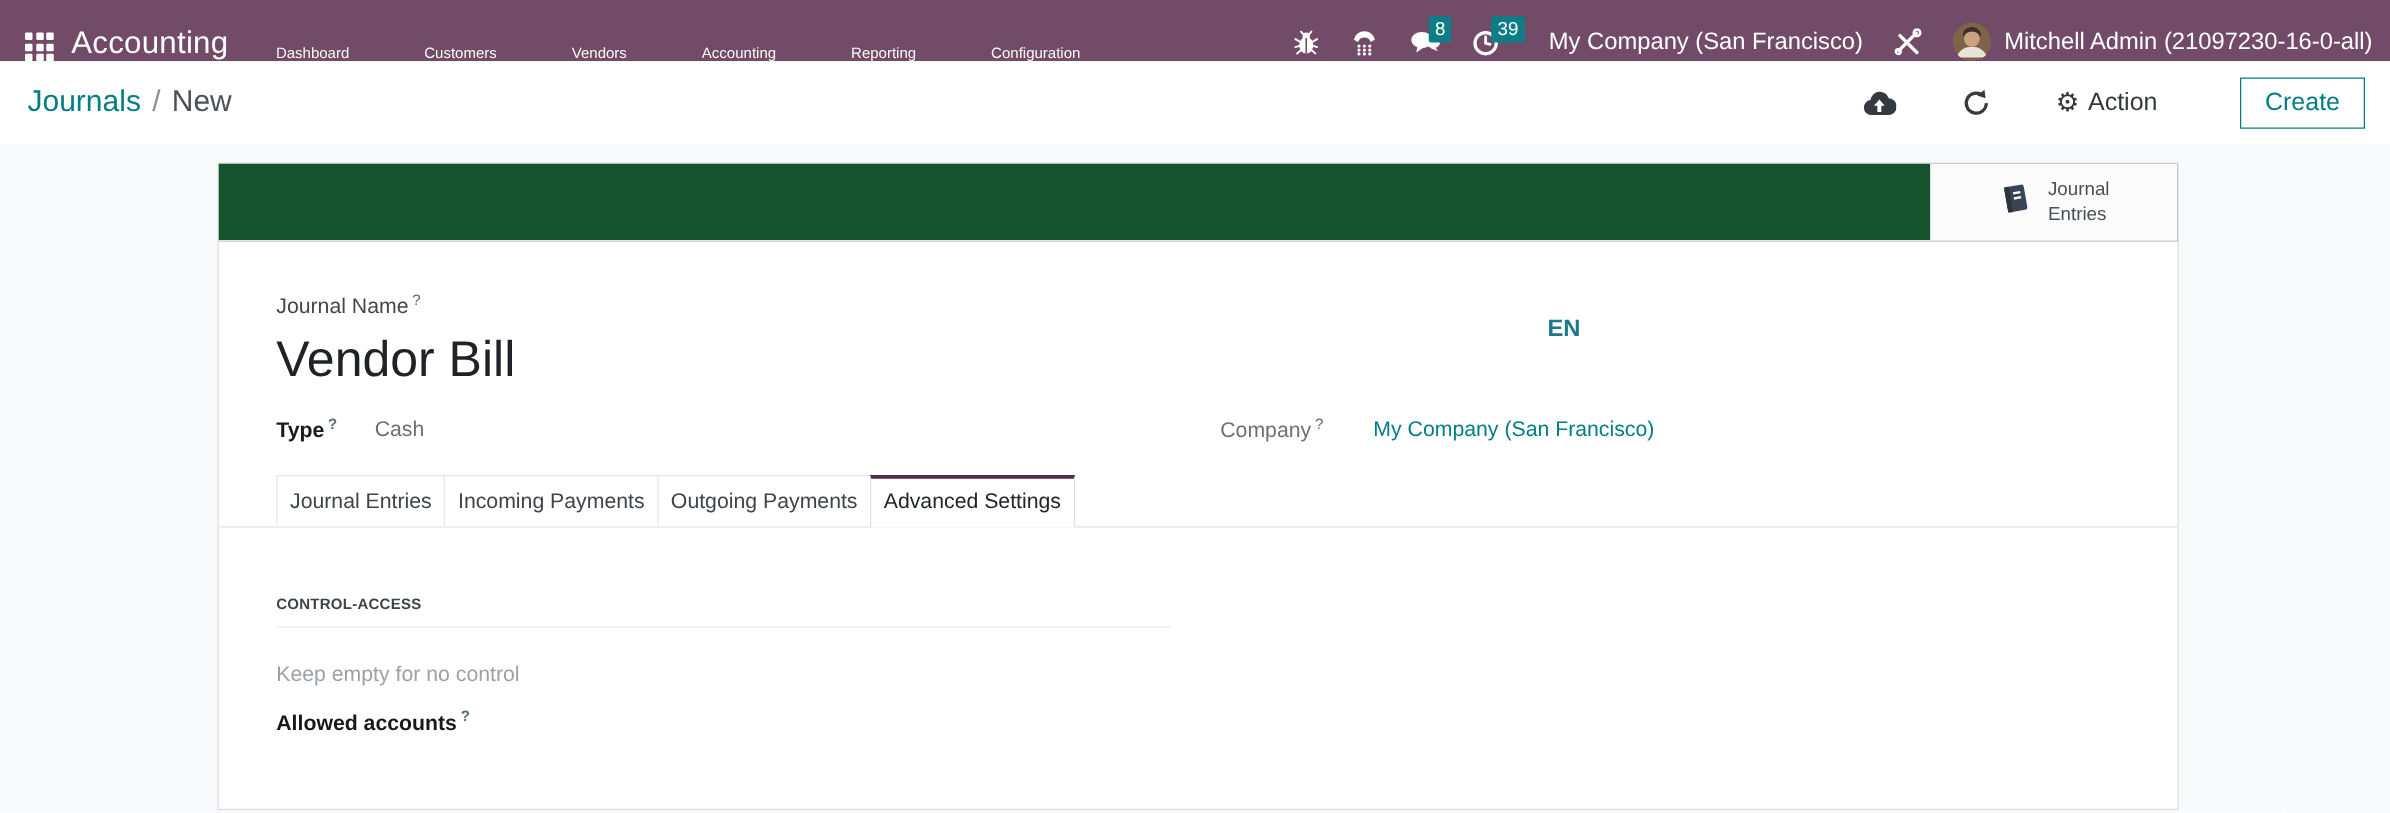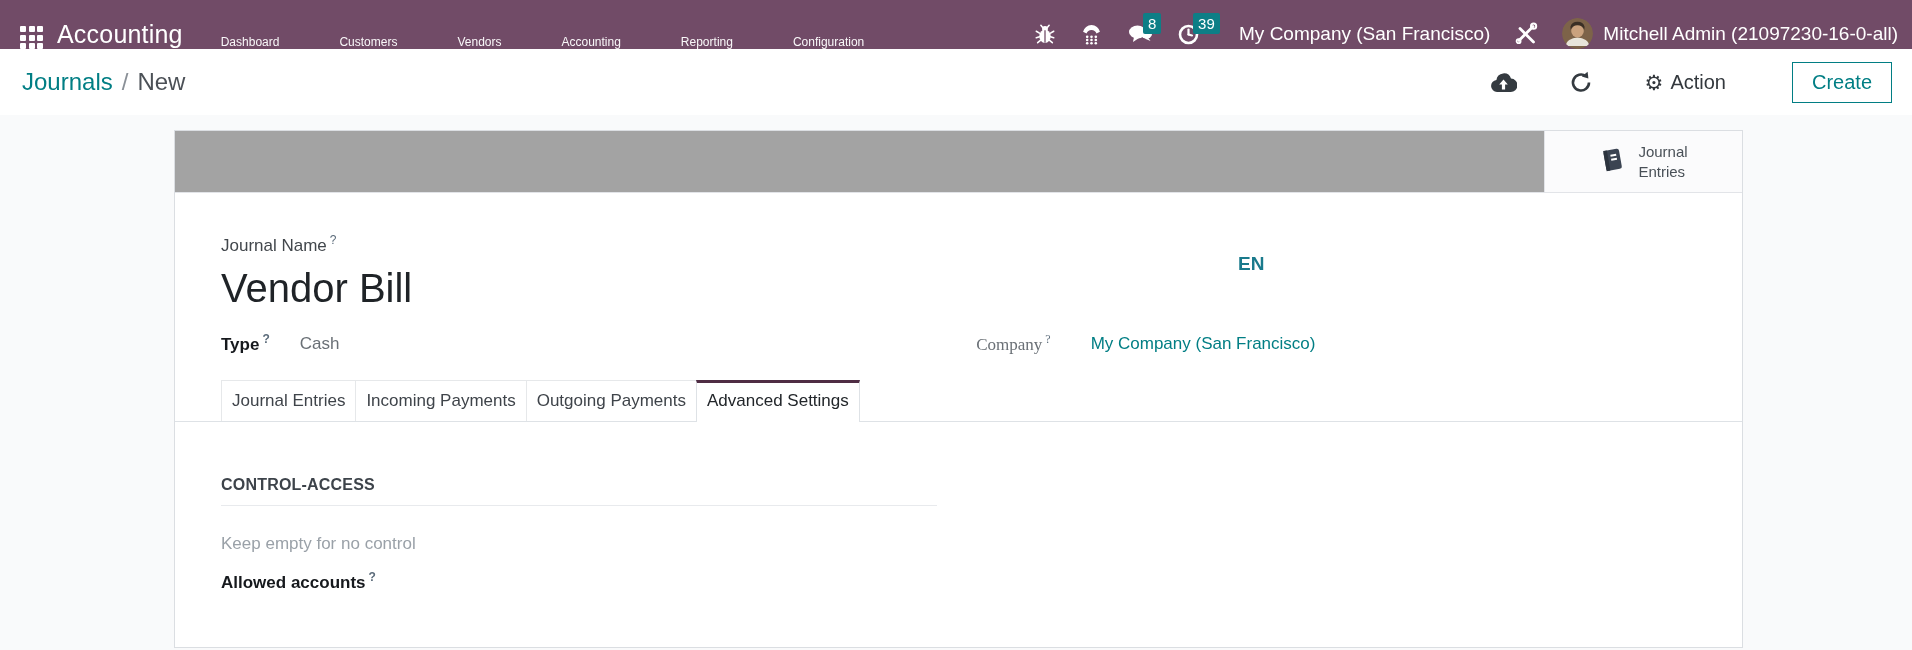--- a/index.html
+++ b/index.html
@@ -42,7 +42,7 @@
   .content { background:#f9fafb; height:535px; padding-top:15px; }
   .sheet { width:1569px; margin-left:174px; background:#fff; border:1px solid #dbdee2;
     height:518px; position:relative; }
-  .buttonbox { height:62px; border-bottom:1px solid #e2e4e8; position:relative; background:#a3a3a3; }
+  .buttonbox { height:62px; border-bottom:1px solid #e2e4e8; position:relative; background:#14532d; }
   .stat-button { position:absolute; right:0; top:0; height:100%; width:198px;
     border-left:1px solid #e2e4e8; display:flex; align-items:center; justify-content:center;
     gap:11px; cursor:pointer; background:#fbfbfc; }

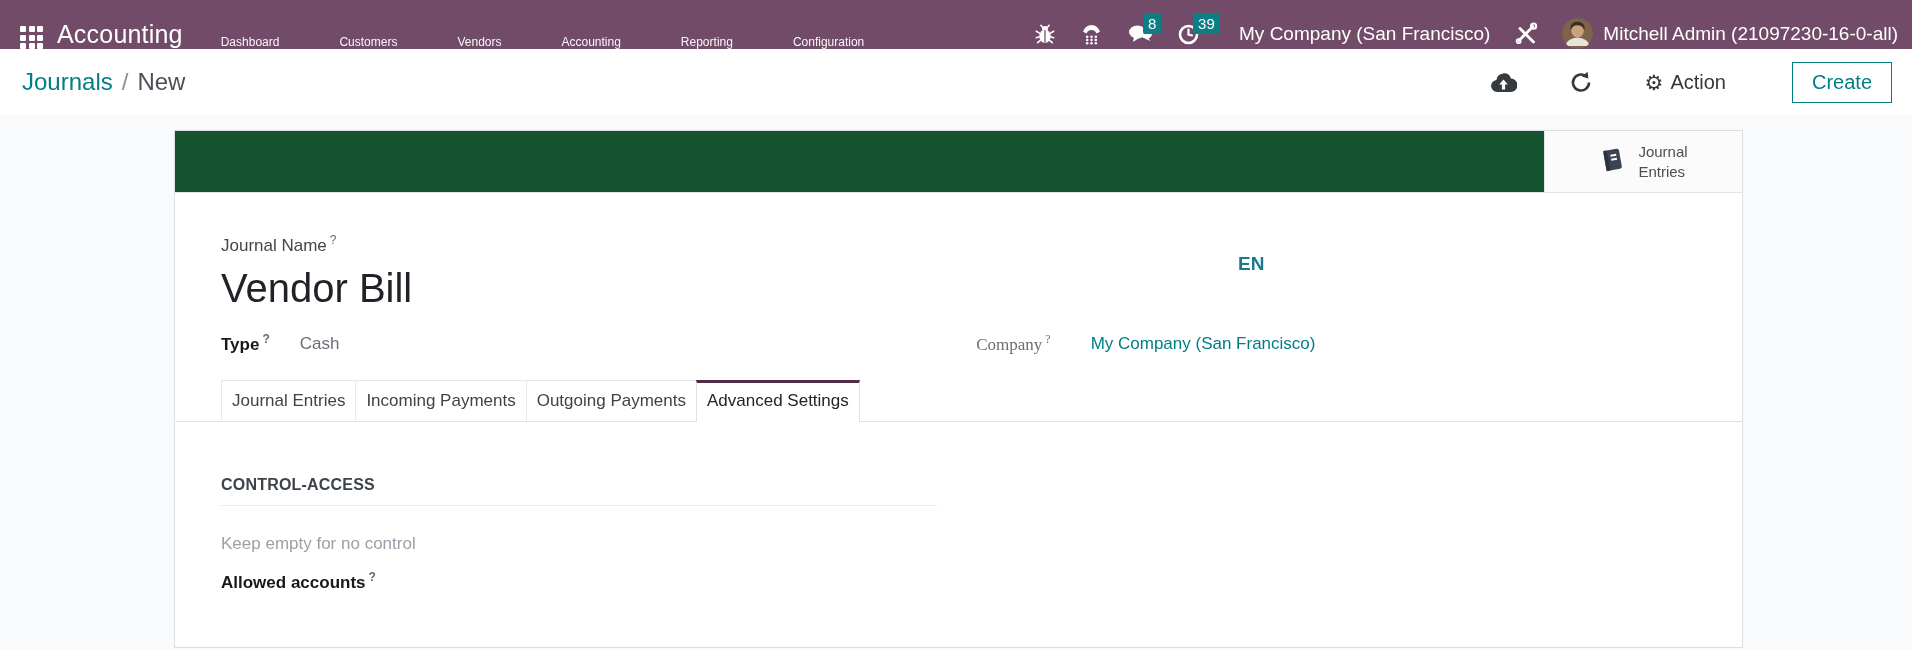--- a/index.html
+++ b/index.html
@@ -60,7 +60,7 @@
   .col-left { width:51.2%; display:flex; align-items:baseline; }
   .col-right { flex:1; display:flex; align-items:baseline; }
   .lbl-bold { font-weight:700; font-size:17px; color:#16191d; }
-  .lbl-muted { font-size:17px; color:#6a7076;font-family:Liberation Serif, serif; }
+  .lbl-muted { font-size:17px; color:#6a7076; }
   .val-muted { font-size:17px; color:#6a7076; margin-left:30px; }
   .val-link { font-size:17px; color:#017e84; margin-left:40px; cursor:pointer; }
 

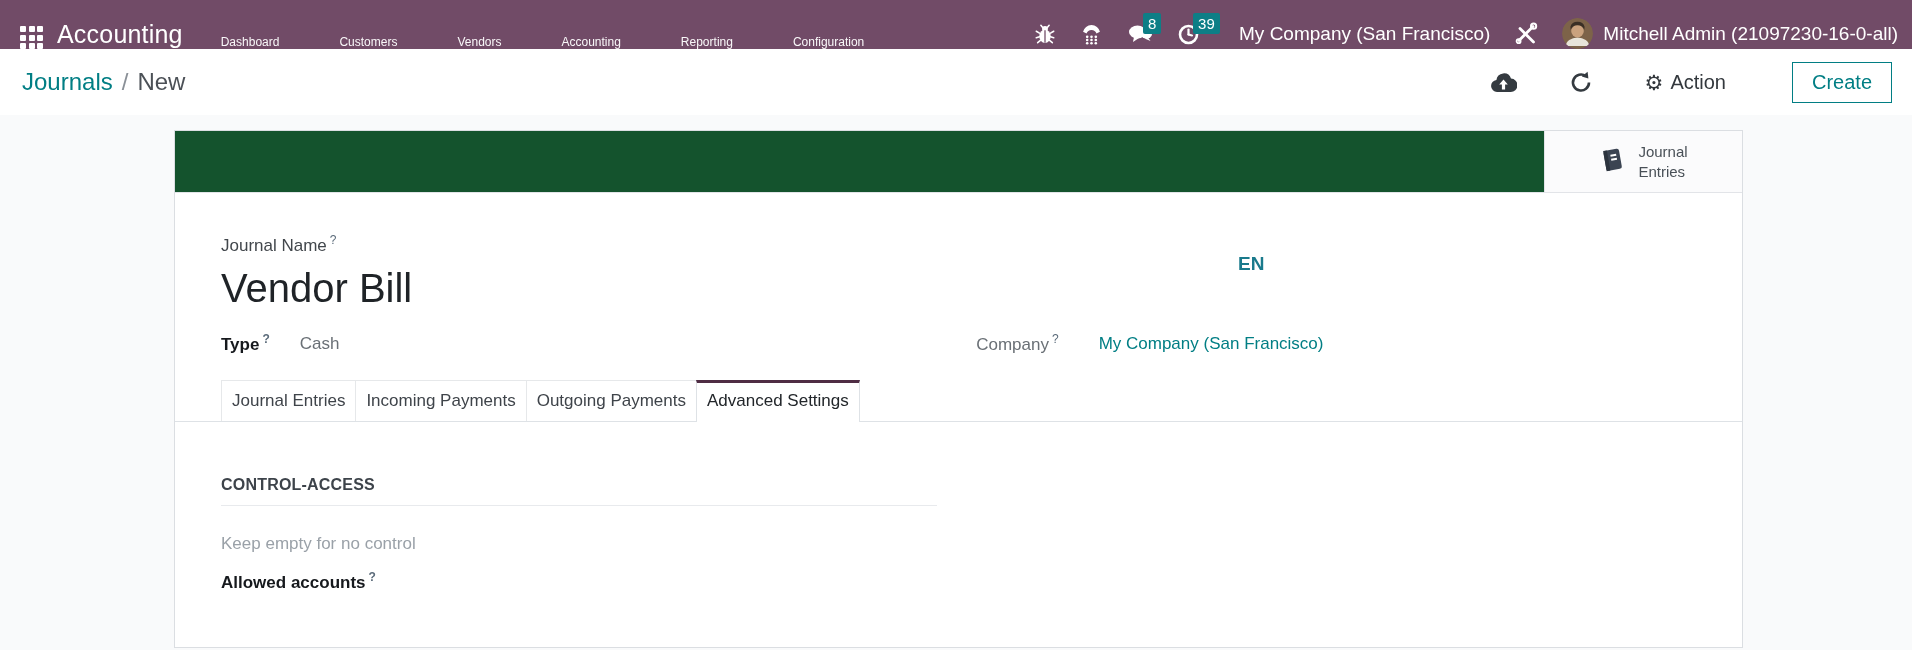--- a/index.html
+++ b/index.html
@@ -74,7 +74,7 @@
     line-height:36px; color:#22262a; margin-bottom:-1px; height:42px; }
 
   .tab-pane { padding-top:54px; }
-  .section-title { font-size:16px; font-weight:700; color:#3d434a; letter-spacing:.2px; }
+  .section-title { font-size:12px; font-weight:700; color:#3d434a; letter-spacing:.2px; }
   .section-rule { width:716px; border-bottom:1px solid #e8eaed; margin-top:11px; }
   .hint-text { margin-top:28px; font-size:17px; color:#9aa1a8; }
   .allowed-label { margin-top:16px; font-size:17px; font-weight:700; color:#16191d; }

